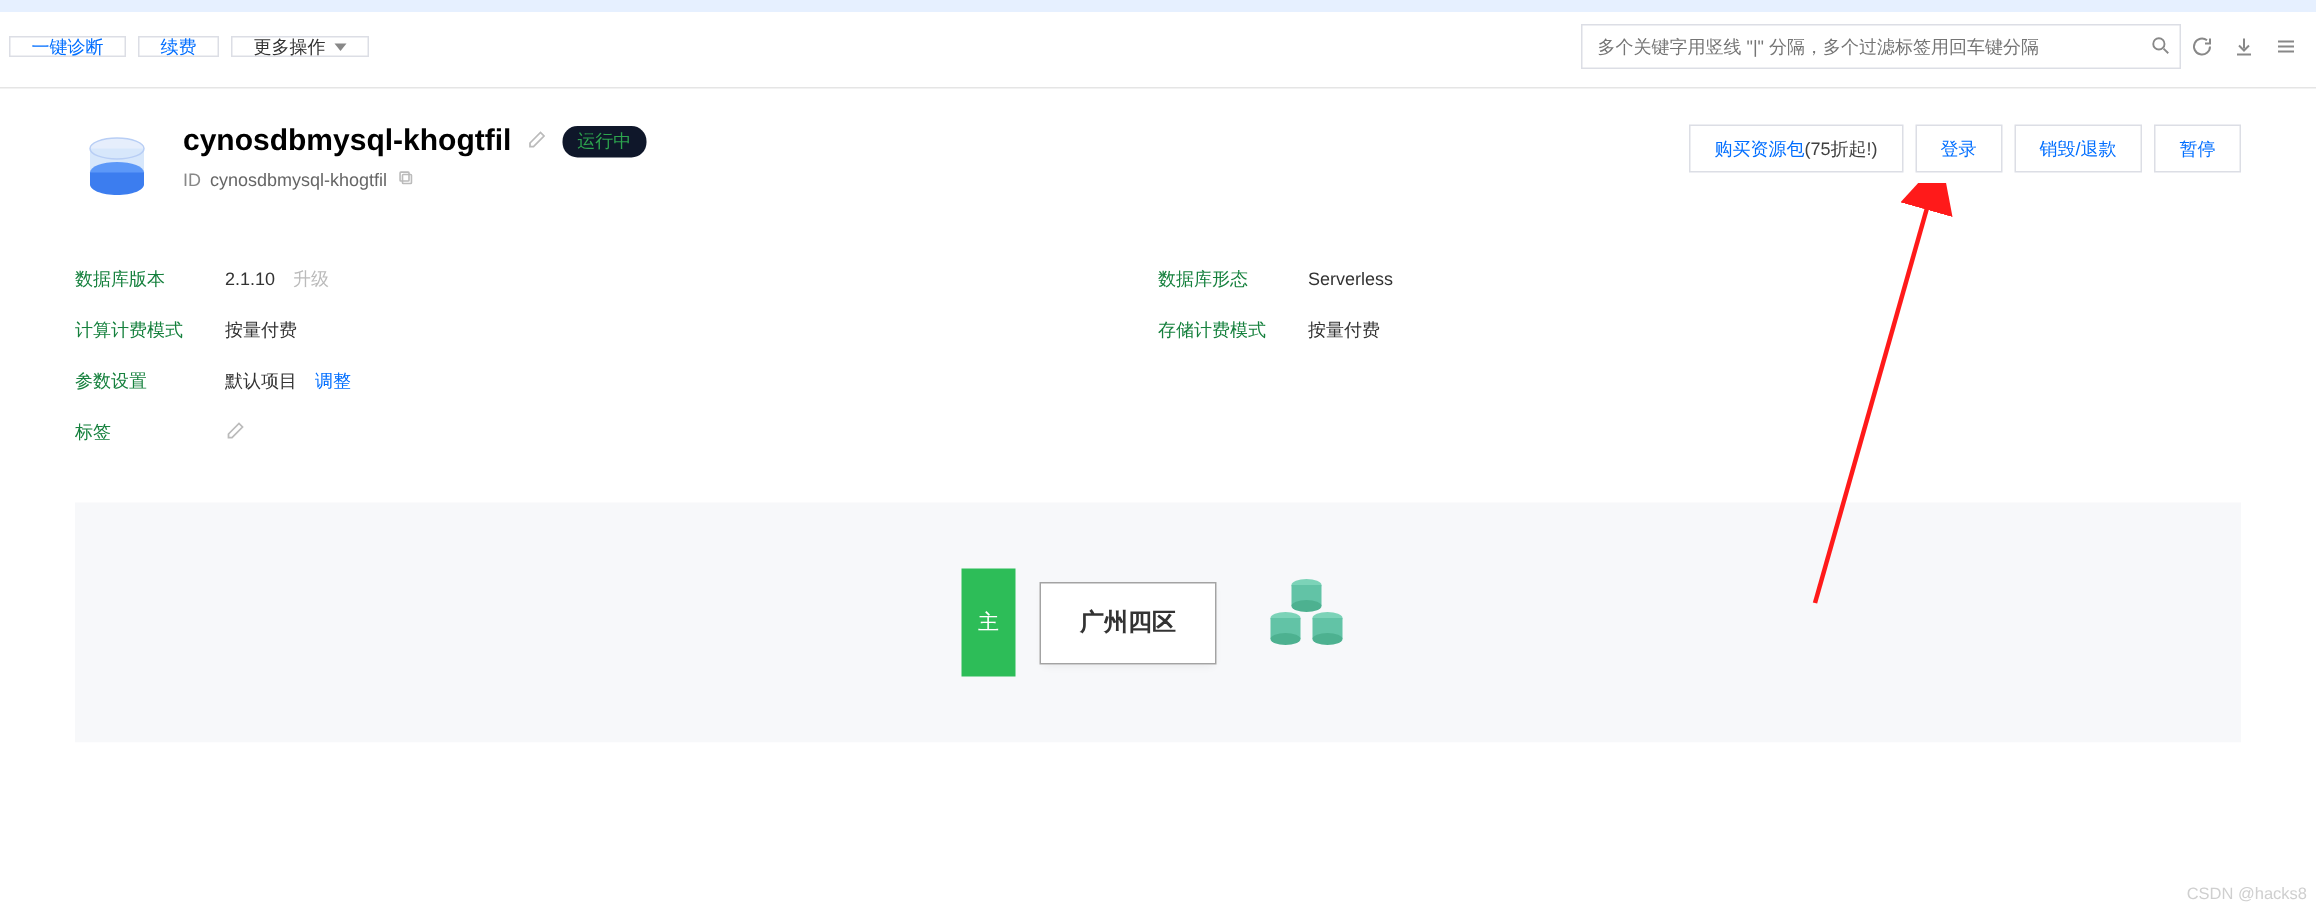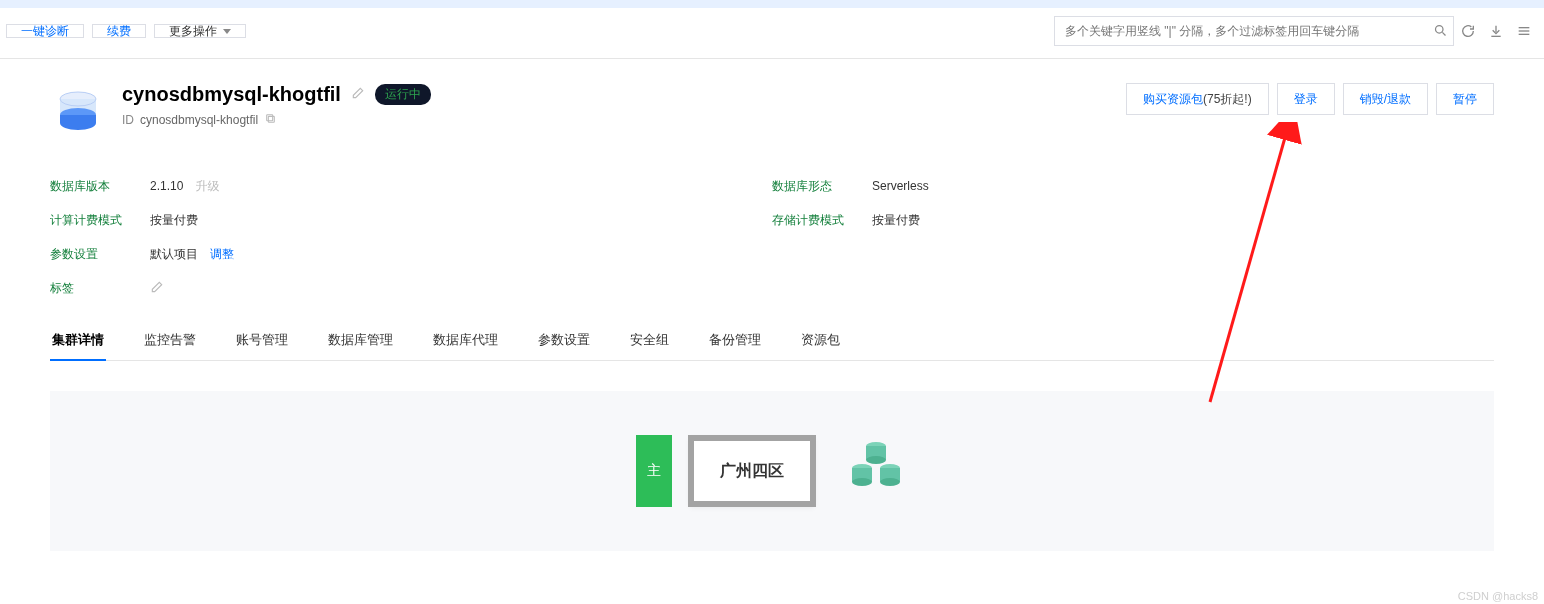--- a/index.html
+++ b/index.html
@@ -177,17 +177,6 @@
     </div>
   </div>
 
-  <div class="tabs">
-    <div class="tab active">集群详情</div>
-    <div class="tab">监控告警</div>
-    <div class="tab">账号管理</div>
-    <div class="tab">数据库管理</div>
-    <div class="tab">数据库代理</div>
-    <div class="tab">参数设置</div>
-    <div class="tab">安全组</div>
-    <div class="tab">备份管理</div>
-    <div class="tab">资源包</div>
-  </div>
 
   <div class="panel">
     <div class="zone-box">

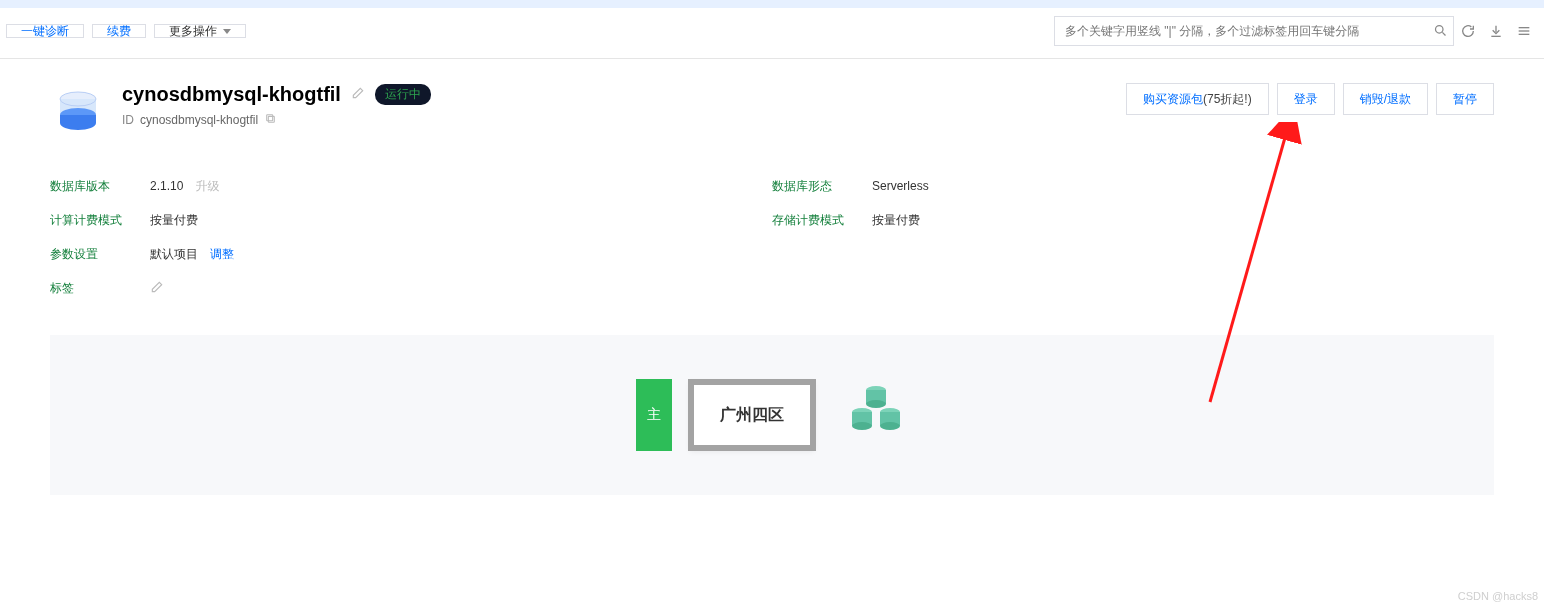--- a/index.html
+++ b/index.html
@@ -43,7 +43,7 @@
   .panel{margin-top:30px;background:#f7f8fa;min-height:160px;display:flex;align-items:center;justify-content:center;position:relative}
   .zone-box{display:flex;align-items:center;gap:16px}
   .zone-badge{width:36px;height:72px;background:#2dbd58;color:#fff;display:flex;align-items:center;justify-content:center;font-size:14px;font-weight:500}
-  .zone-card{height:72px;padding:0 26px;background:#fff;border:6px solid #a3a3a3;display:flex;align-items:center;font-size:16px;font-weight:600;color:#333;box-shadow:0 2px 6px -2px rgba(0,0,0,.08)}
+  .zone-card{height:55px;padding:0 26px;background:#fff;border:1px solid #a3a3a3;display:flex;align-items:center;font-size:16px;font-weight:600;color:#333;box-shadow:0 2px 6px -2px rgba(0,0,0,.08)}
   .cluster-icon{margin-left:12px}
   .arrow-annot{position:absolute;pointer-events:none}
   .bottom-caret{position:absolute;bottom:-10px;left:50%;margin-left:-10px;width:0;height:0;border-left:10px solid transparent;border-right:10px solid transparent;border-bottom:10px solid #e5e5e5}

